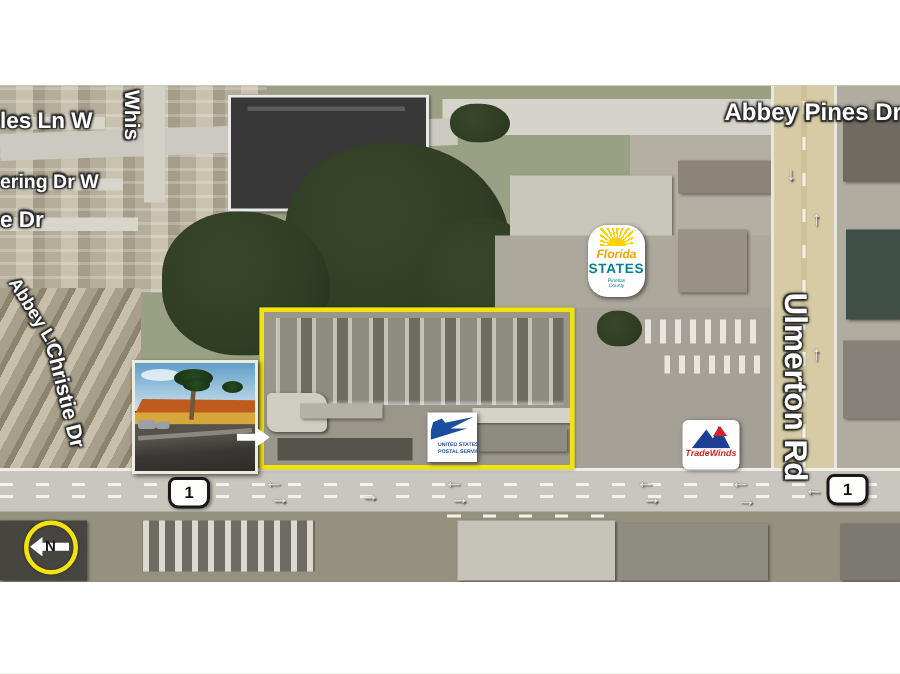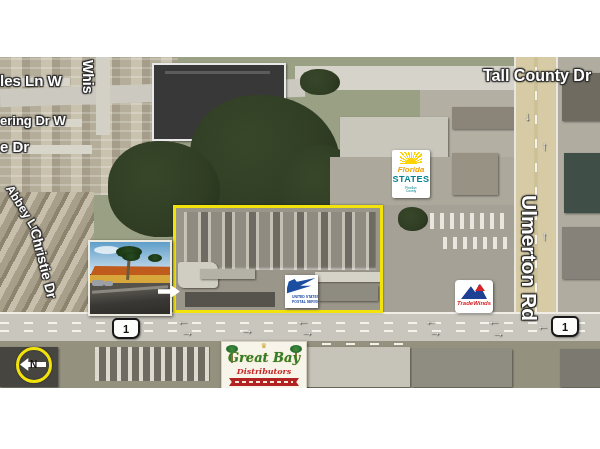--- a/index.html
+++ b/index.html
@@ -224,7 +224,7 @@
     </div>
     <div class="callout" style="left:158px;top:228px;width:22px;height:13px;"></div>
 
-    <div class="maplbl" style="left:483px;top:11px;font-size:16px;">Tall County Dr</div>
+    <div class="maplbl" style="left:483px;top:11px;font-size:16px;">Abbey Pines Dr</div>
     <div class="maplbl" style="left:0;top:16px;font-size:15px;">les Ln W</div>
     <div class="maplbl" style="left:95px;top:3px;font-size:14px;transform:rotate(90deg);transform-origin:left top;">Whis</div>
     <div class="maplbl" style="left:0;top:57px;font-size:13px;">ering Dr W</div>

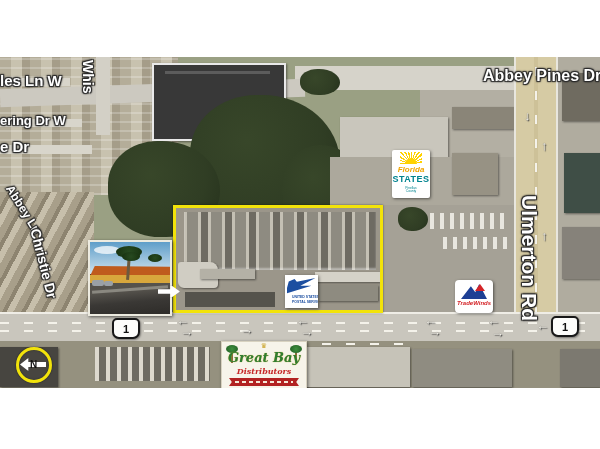--- a/index.html
+++ b/index.html
@@ -189,7 +189,7 @@
       <div class="tw-name">TradeWinds</div>
     </div>
 
-    <div class="logo fh" style="left:392px;top:93px;width:38px;height:48px;">
+    <div class="logo fh" style="left:392px;top:93px;width:38px;height:48px;border-radius:13px;">
       <div class="fh-rays"></div>
       <div class="fh-sun"></div>
       <div class="fh-florida">Florida</div>

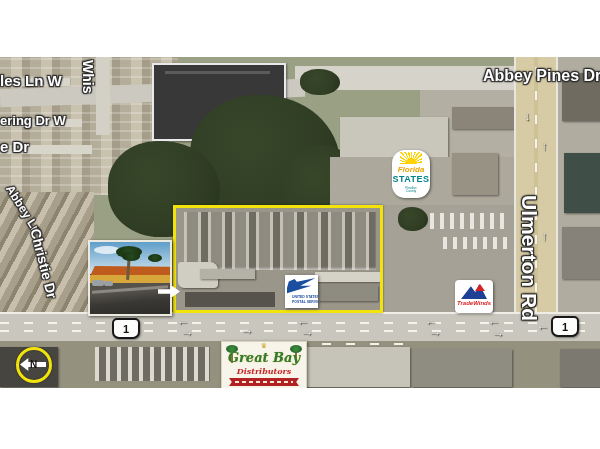--- a/index.html
+++ b/index.html
@@ -197,16 +197,6 @@
       <div class="fh-sub">Pinellas County</div>
     </div>
 
-    <div class="logo gb" style="left:221px;top:284px;width:84px;height:50px;">
-      <div class="gb-crown">♛</div>
-      <div class="palmtrunk" style="left:9px;top:8px;"></div>
-      <div class="palmtop" style="left:4px;top:3px;"></div>
-      <div class="palmtrunk" style="left:73px;top:8px;"></div>
-      <div class="palmtop" style="left:68px;top:3px;"></div>
-      <div class="gb-name">Great Bay</div>
-      <div class="gb-sub">Distributors</div>
-      <div class="gb-ribbon"></div>
-    </div>
 
     <div class="abs photo" style="left:88px;top:183px;width:80px;height:72px;">
       <div class="photo-sky"></div>

